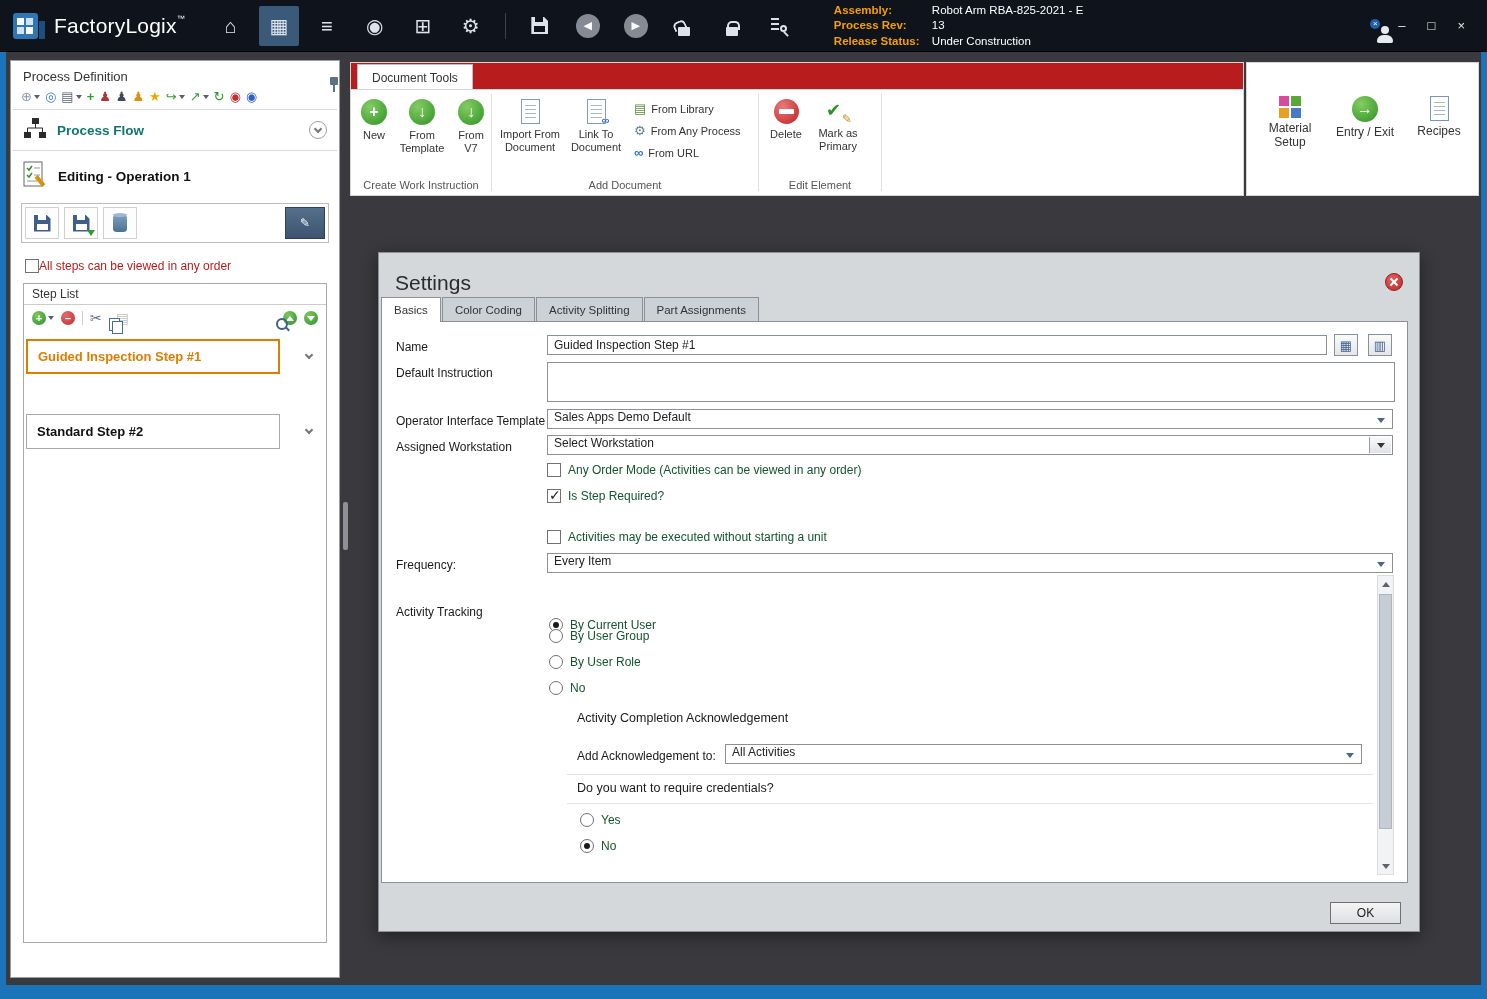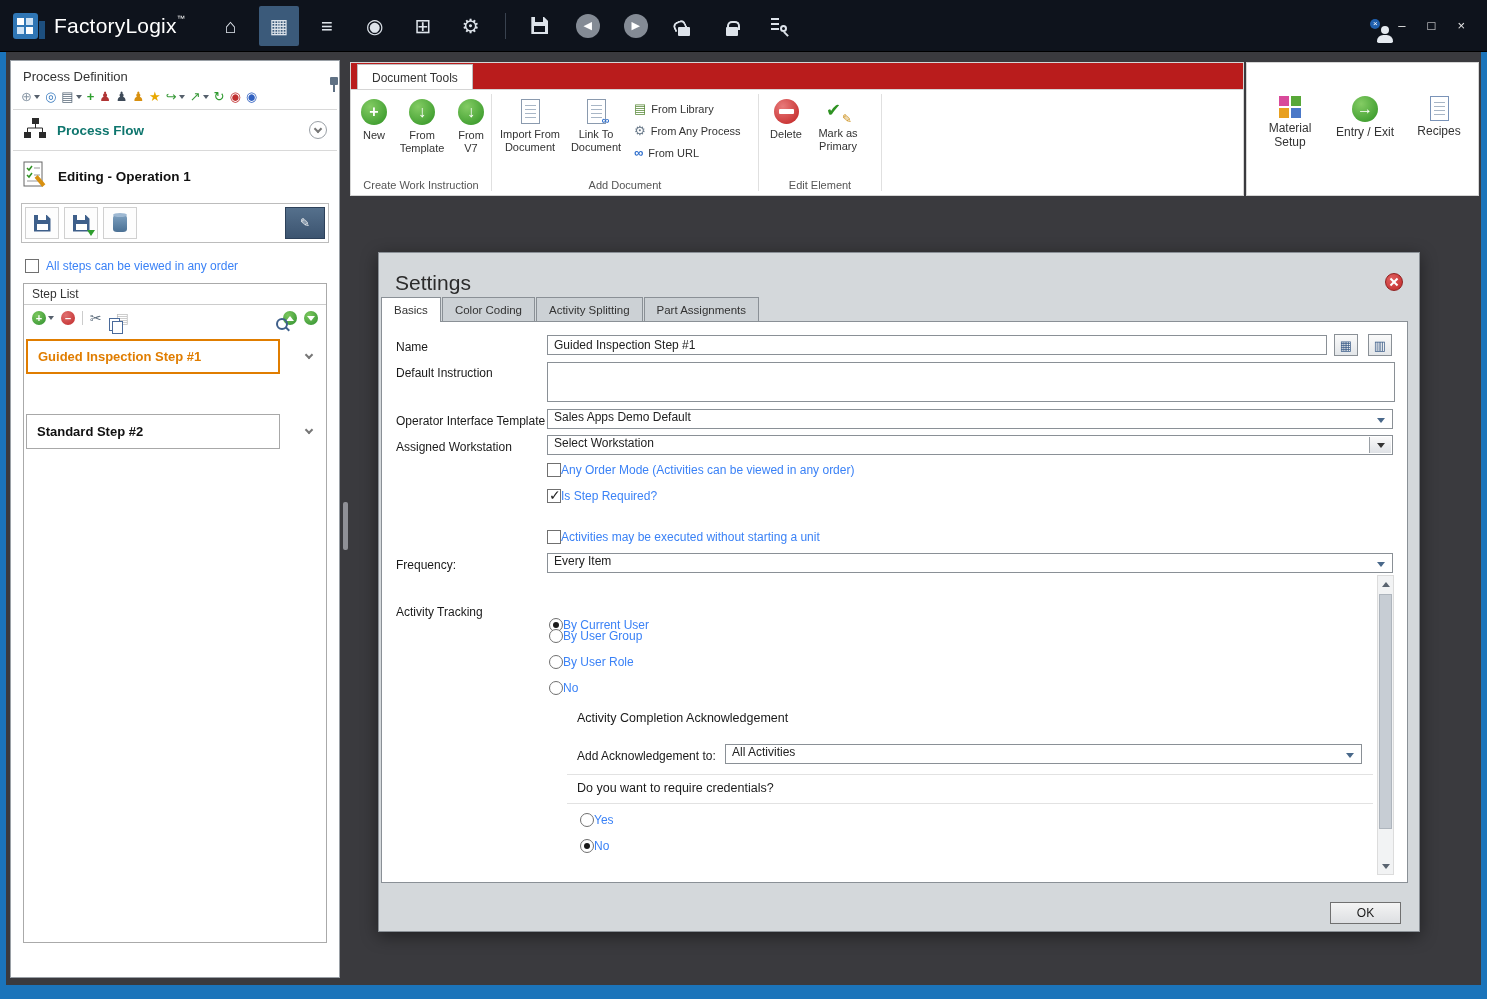--- a/index.html
+++ b/index.html
@@ -235,6 +235,14 @@
       </span>
   </nav>
 
+  <div class="build-info">
+    <span class="bl">Assembly:</span>
+    <span class="bv">Robot Arm RBA-825-2021 - E</span>
+    <span class="bl">Process Rev:</span>
+    <span class="bv">13</span>
+    <span class="bl">Release Status:</span>
+    <span class="bv">Under Construction</span>
+  </div>
 
   <div class="win-controls">
     <span><span class="person"><span class="badge">×</span></span></span>

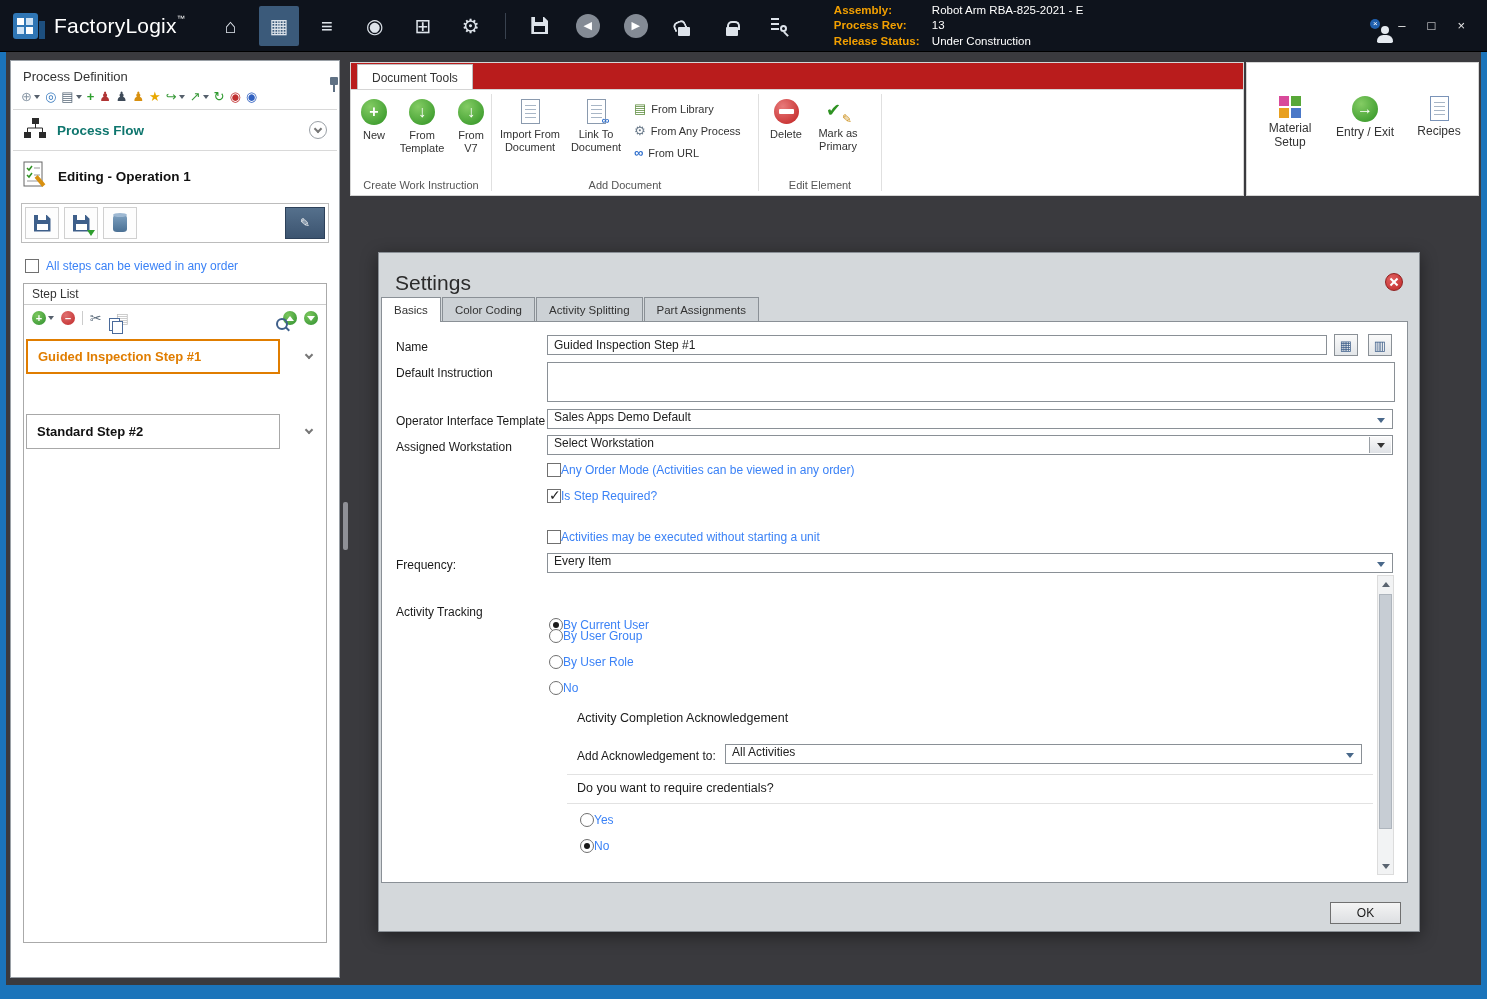--- a/index.html
+++ b/index.html
@@ -67,7 +67,7 @@
   .barrel{width:14px;height:17px;background:linear-gradient(#7da0bf,#4a7094);border-radius:4px/3px;position:relative}
   .barrel::before{content:"";position:absolute;left:0;top:-2px;width:14px;height:4px;border-radius:50%;background:#9db8d2}
   .imp-arrow{position:absolute;right:2px;bottom:2px;width:0;height:0;border-left:4px solid transparent;border-right:4px solid transparent;border-top:6px solid #2e9e2e}
-  .cb-row{display:flex;align-items:center;gap:7px;padding:8px 12px 8px 14px;font-size:12px;color:#3b82f6}
+  .cb-row{display:flex;align-items:center;padding:8px 12px 8px 14px;font-size:12px;color:#b91c1c}
   .cb{width:14px;height:14px;border:1px solid #707070;background:#fff;position:relative;flex:0 0 auto}
   .cb.on::after{content:"✓";position:absolute;left:1px;top:-3px;font-size:14px;font-weight:bold;color:#222}
   .steps-panel{margin:2px 12px 0 12px;border:1px solid #aaa;height:660px;background:#fff}

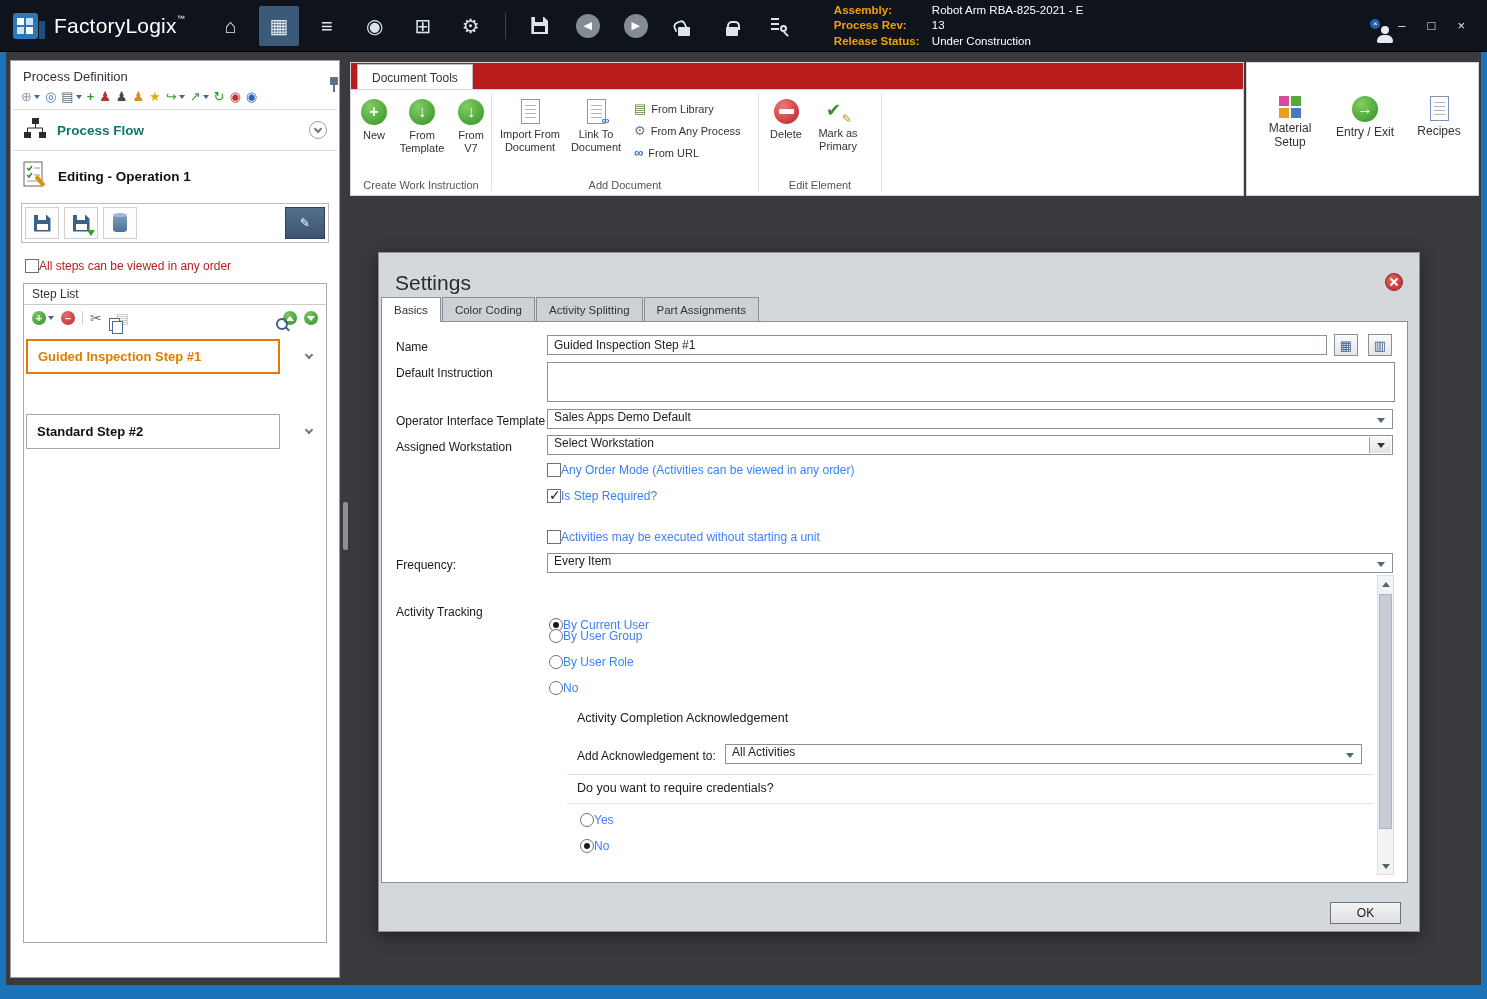--- a/index.html
+++ b/index.html
@@ -140,7 +140,7 @@
   .dropbtn{position:absolute;right:1px;top:1px;bottom:1px;width:22px;background:linear-gradient(#fafafa,#dfe2e6);border-left:1px solid #9aa0a6;display:flex;align-items:center;justify-content:center}
   .dropbtn i{width:0;height:0;border-left:4px solid transparent;border-right:4px solid transparent;border-top:5px solid #333}
   .fld-btn{position:absolute;width:24px;height:22px;background:linear-gradient(#fafafa,#e3e6e9);border:1px solid #8a9096;display:flex;align-items:center;justify-content:center;font-size:13px;color:#3e5f8a}
-  .cbrow,.rdrow{position:absolute;display:flex;align-items:flex-start;font-size:12px;color:#3b82f6;white-space:nowrap}
+  .cbrow,.rdrow{position:absolute;display:flex;align-items:flex-start;gap:7px;font-size:12px;color:#14532d;white-space:nowrap}
   .rd{width:14px;height:14px;border:1px solid #707070;border-radius:50%;background:#fff;position:relative;flex:0 0 auto}
   .rd.on::after{content:"";position:absolute;left:3px;top:3px;width:6px;height:6px;border-radius:50%;background:#1a1a1a}
   .sec-text{position:absolute;font-size:12.5px;color:#1a1a1a;white-space:nowrap}

